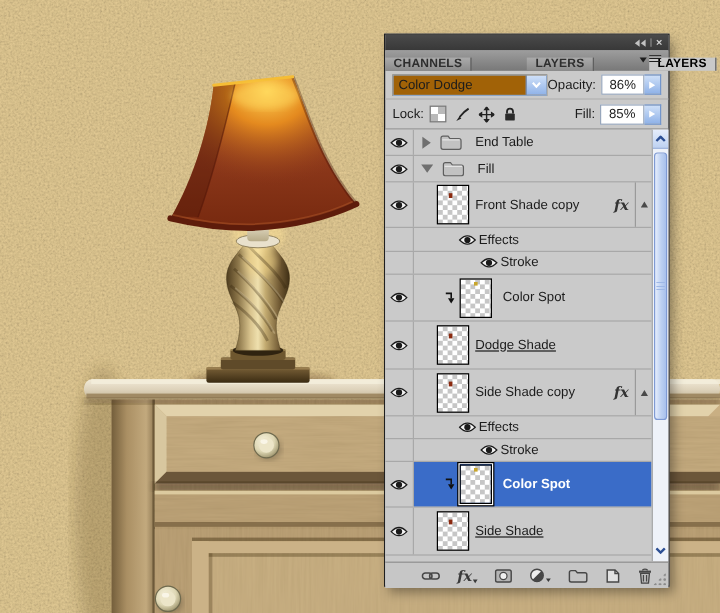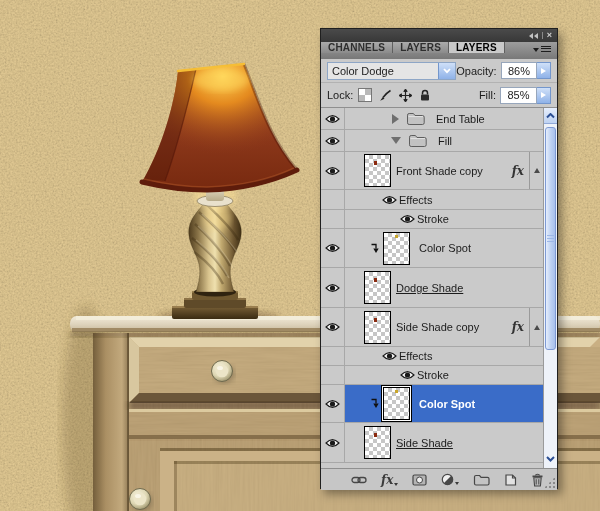--- a/index.html
+++ b/index.html
@@ -23,7 +23,7 @@
   .tb-div{width:1px;height:7px;background:#8a8a8a;}
   .tb-close{color:#d2d2d2;font-size:9px;font-weight:bold;line-height:9px;}
   
-  .tabstrip{height:17px;background:linear-gradient(#9d9d9d,#787878);display:flex;align-items:flex-start;position:relative;}
+  .tabstrip{height:17px;background:linear-gradient(#9d9d9d,#787878);display:flex;align-items:flex-end;position:relative;gap:46px;}
   .tab{display:flex;align-items:center;padding:0 7px;font-size:10px;font-weight:bold;color:#2e2e2e;
        background:linear-gradient(#ababab,#8b8b8b);border-right:1px solid #5f5f5f;letter-spacing:.2px;}
   .tab.active{background:#c9c9c9;color:#000;}

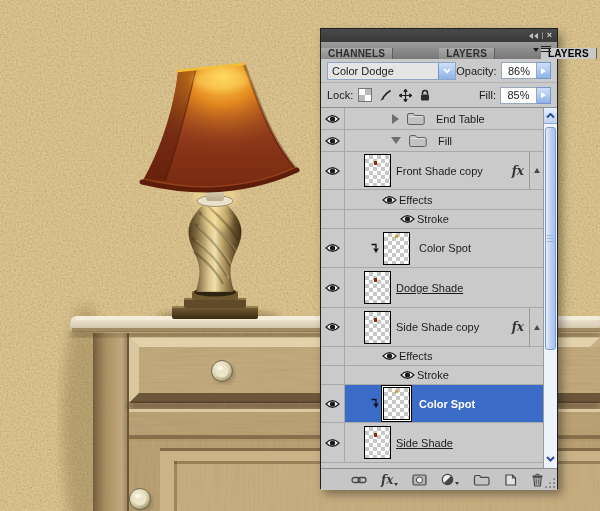--- a/index.html
+++ b/index.html
@@ -33,7 +33,7 @@
   
   .ctl-row{height:24px;display:flex;align-items:center;padding:0 6px;border-bottom:1px solid #b2b2b2;box-sizing:border-box;}
   .ctl-row.lockrow{border-bottom:1px solid #8f8f8f;height:25px;}
-  .selectbox{width:131px;height:18px;background:#e5e5e5;border:1px solid #8ea6c6;display:flex;align-items:center;box-sizing:border-box;}
+  .selectbox{width:131px;height:18px;background:#a16207;border:1px solid #8ea6c6;display:flex;align-items:center;box-sizing:border-box;}
   .selectbox .val{flex:1;padding-left:4px;white-space:nowrap;}
   .dd-btn{width:16px;height:100%;background:linear-gradient(#cfe0f8,#8fb2e8);border-left:1px solid #7396cc;display:flex;align-items:center;justify-content:center;}
   .lbl-right{margin-left:auto;margin-right:4px;color:#1c1c1c;}

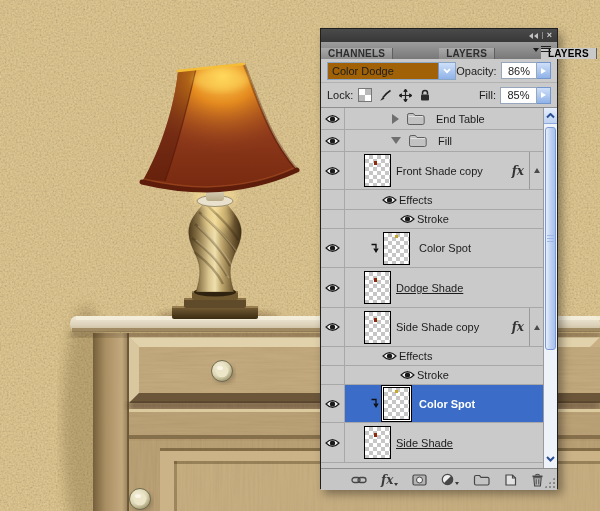--- a/index.html
+++ b/index.html
@@ -81,7 +81,7 @@
   .grip{position:absolute;right:2px;bottom:2px;width:11px;height:11px;
     background:radial-gradient(circle,#8a8a8a 1px,transparent 1.2px);background-size:4px 4px;
     clip-path:polygon(100% 0,100% 100%,0 100%);}
-  .h22{height:22px;gap:40px;} .h38{height:38px;} .h20{height:20px;} .h19{height:19px;} .h39{height:39px;} .h40{height:40px;}
+  .h22{height:22px;} .h38{height:38px;} .h20{height:20px;} .h19{height:19px;} .h39{height:39px;} .h40{height:40px;}
   .ml4{margin-left:4px;} .ml6{margin-left:2px;} .ml8{margin-left:5px;} .ml9{margin-left:9px;} .ml11{margin-left:11px;}
   .ml19{margin-left:19px;} .ml25{margin-left:25px;} .ml37{margin-left:37px;} .ml55{margin-left:55px;}
 </style>

